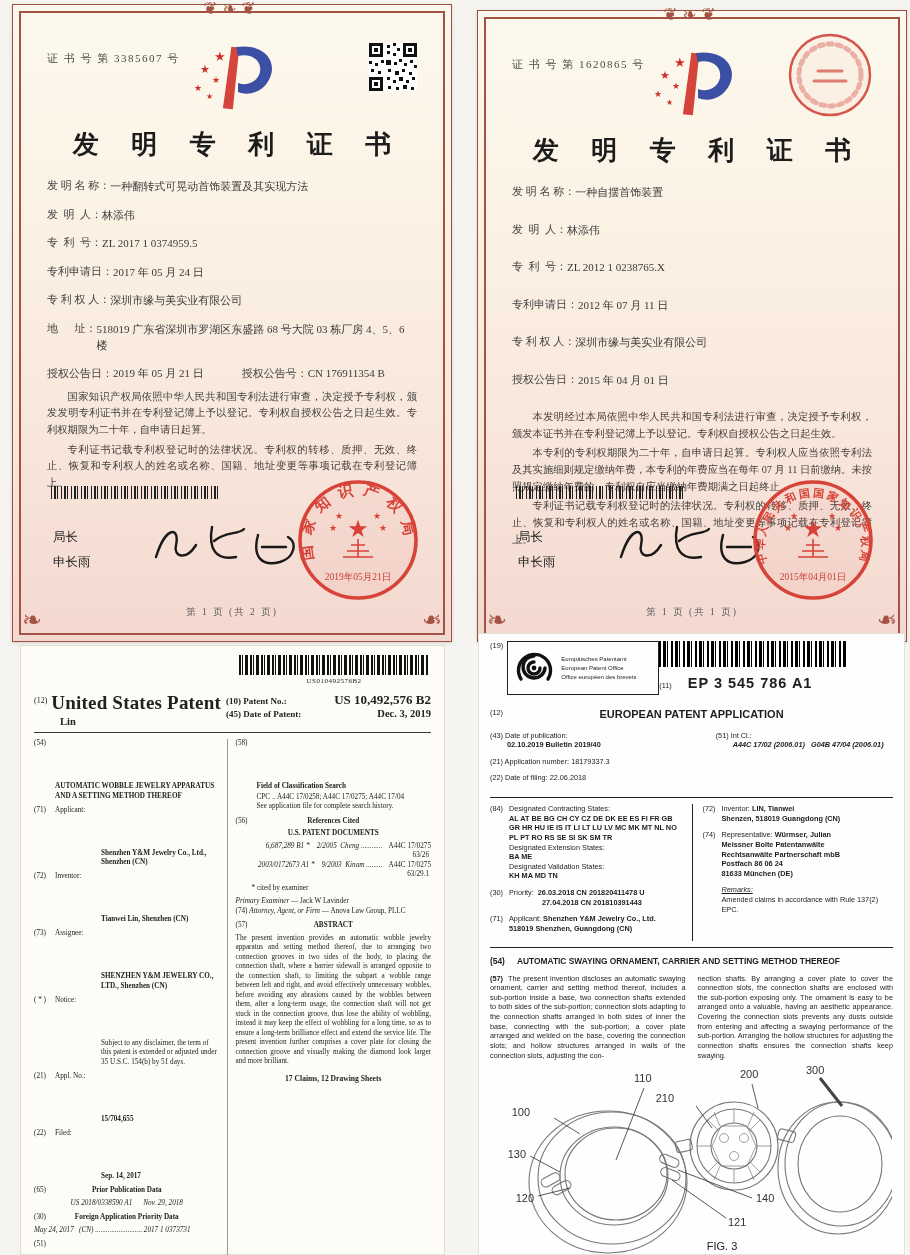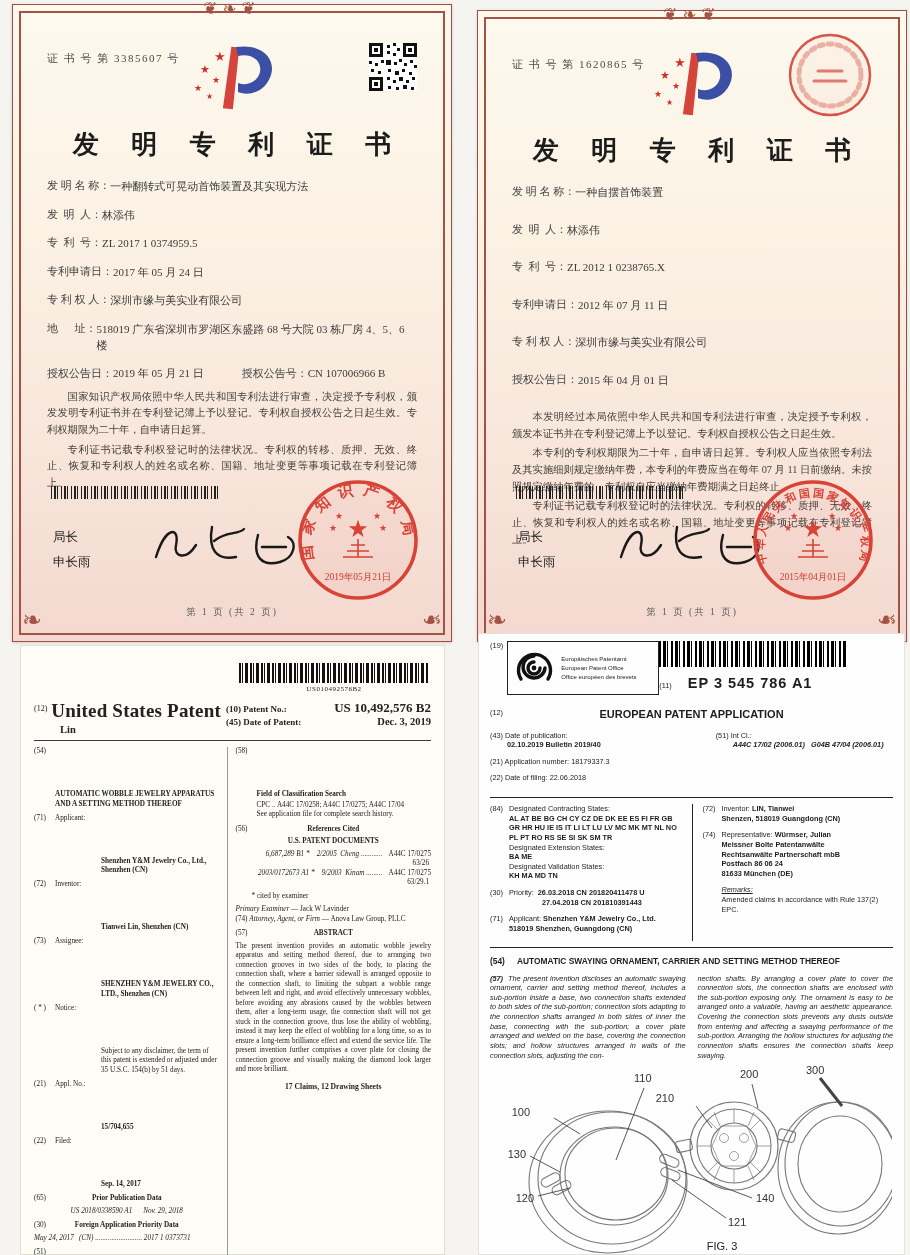--- a/index.html
+++ b/index.html
@@ -191,7 +191,7 @@
       </div>
       <div class="grant-row">
         <span><span class="flabel">授权公告日：</span><span>2019 年 05 月 21 日</span></span>
-        <span><span class="flabel">授权公告号：</span><span>CN 107006966 B</span></span>
+        <span><span class="flabel">授权公告号：</span><span>CN 176911354 B</span></span>
       </div>
       <p class="para">国家知识产权局依照中华人民共和国专利法进行审查，决定授予专利权，颁发发明专利证书并在专利登记簿上予以登记。专利权自授权公告之日起生效。专利权期限为二十年，自申请日起算。</p>
       <p class="para">专利证书记载专利权登记时的法律状况。专利权的转移、质押、无效、终止、恢复和专利权人的姓名或名称、国籍、地址变更等事项记载在专利登记簿上。</p>

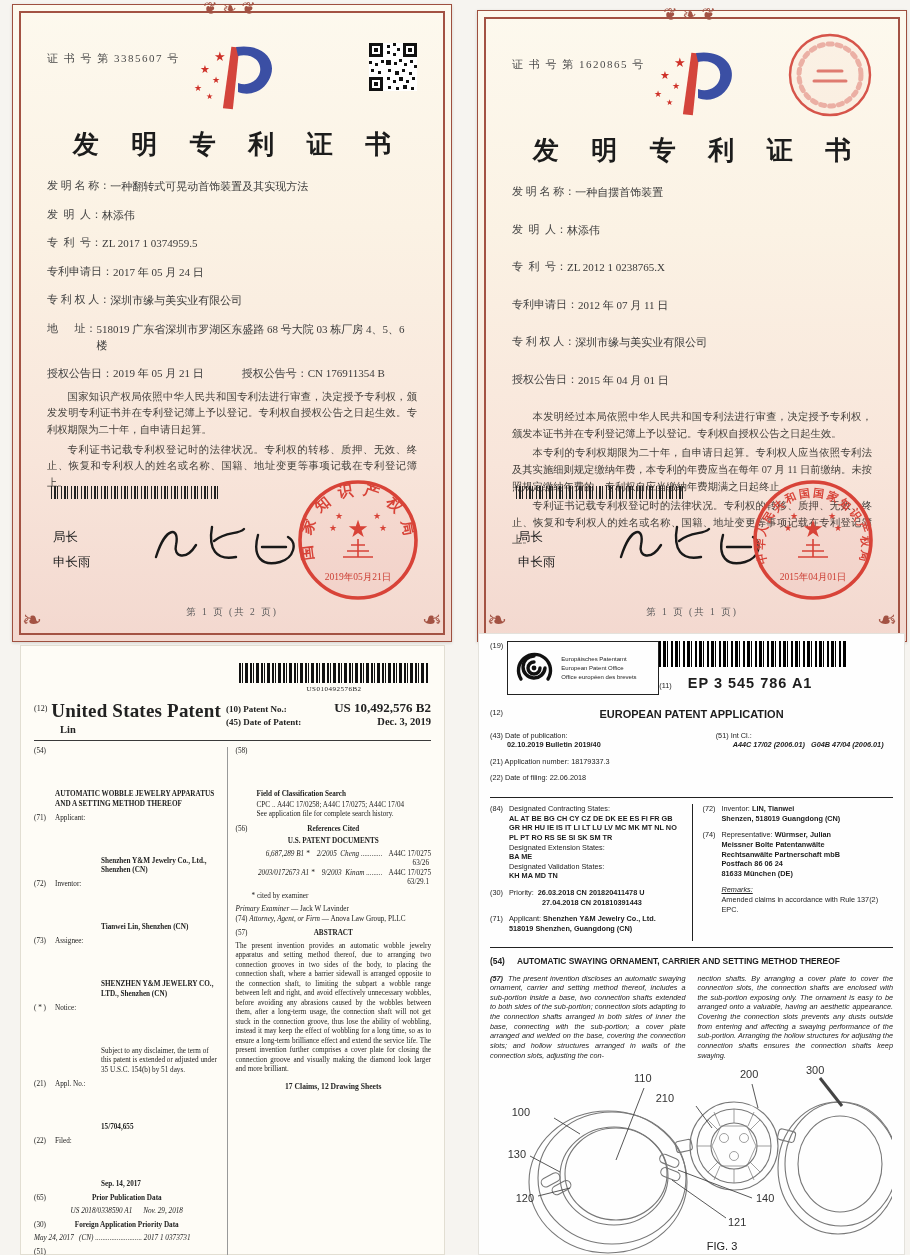--- a/index.html
+++ b/index.html
@@ -31,7 +31,7 @@
   .seal{position:absolute;right:22px;bottom:30px;}
   .page-note{position:absolute;bottom:14px;left:0;right:0;text-align:center;font-size:9.5px;color:#5a5a5a;letter-spacing:2px;}
   
-  .usdoc{position:absolute;left:20px;top:645px;width:425px;height:610px;background:#fefcf6;border:1px solid #e2ded2;padding:16px 13px;box-sizing:border-box;color:#222;}
+  .usdoc{position:absolute;left:20px;top:645px;width:425px;height:610px;background:#fefcf6;border:1px solid #e2ded2;padding:8px 13px;box-sizing:border-box;color:#222;}
   .us-barcode-row{position:relative;height:38px;}
   .us-barcode{position:absolute;left:205px;top:1px;width:190px;height:20px;background:repeating-linear-gradient(90deg,#111 0 2px,transparent 2px 3px,#111 3px 4px,transparent 4px 6px,#111 6px 9px,transparent 9px 11px);}
   .us-barcode-text{position:absolute;left:205px;top:23px;width:190px;text-align:center;font-size:7px;letter-spacing:.5px;}

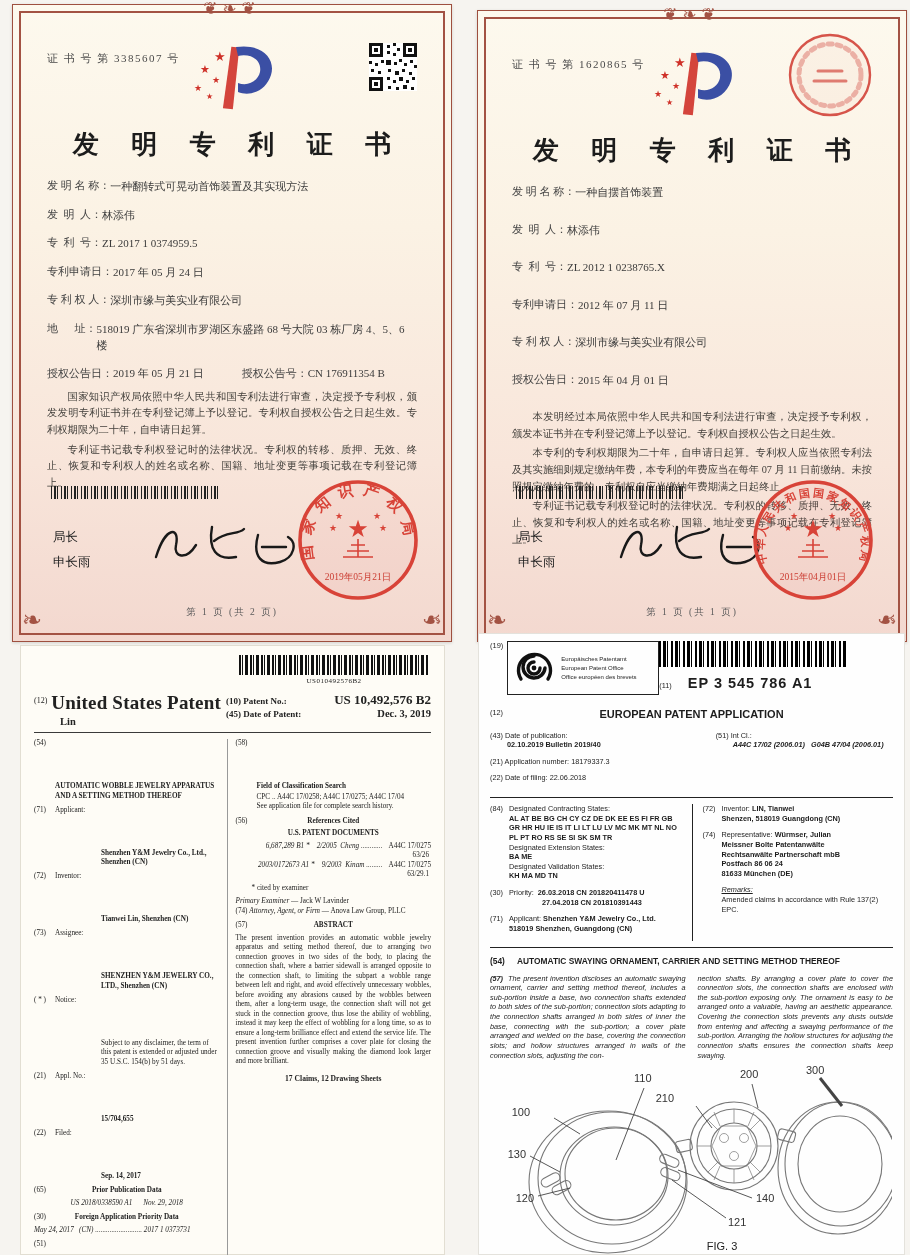--- a/index.html
+++ b/index.html
@@ -90,7 +90,7 @@
   .ep-blk .body{flex:1;}
   .ep-remarks-label{text-decoration:underline;}
   .ep-54{display:flex;gap:12px;padding:8px 0 5px;font-weight:700;font-size:8.4px;}
-  .ep-abs{display:flex;gap:12px;text-align:justify;margin-top:2px;font-style:italic;}
+  .ep-abs{display:flex;gap:12px;text-align:justify;margin-top:2px;}
   .ep-abs .colu{width:50%;}
   .ep-fig{position:relative;height:238px;}
   .fig-label{font-family:"Liberation Sans",sans-serif;font-size:11px;fill:#333;}

